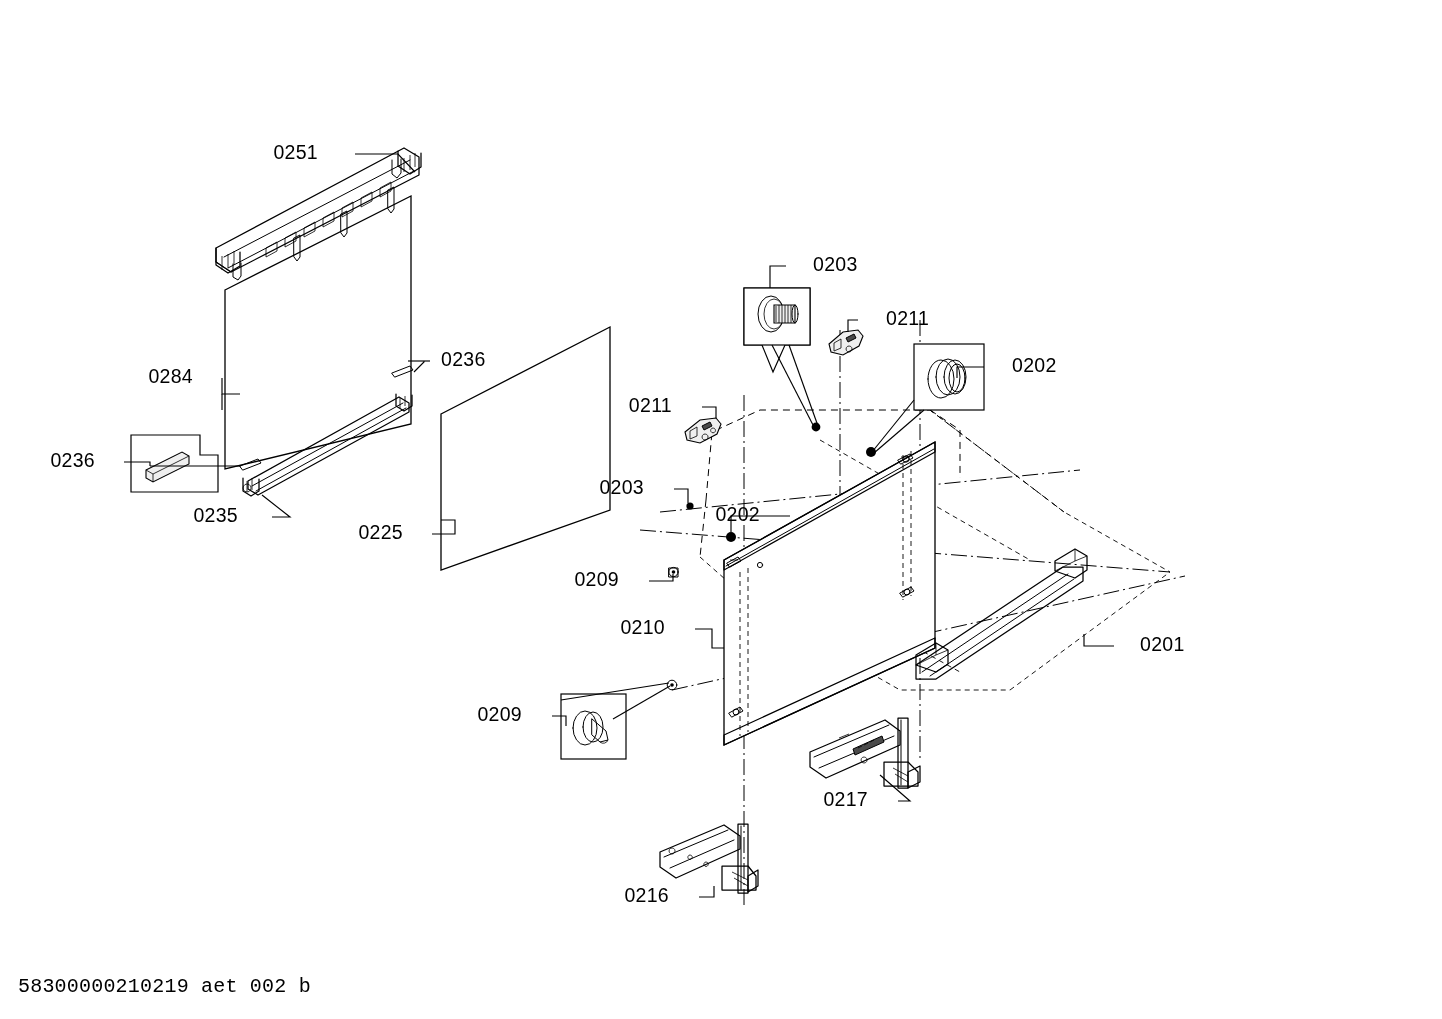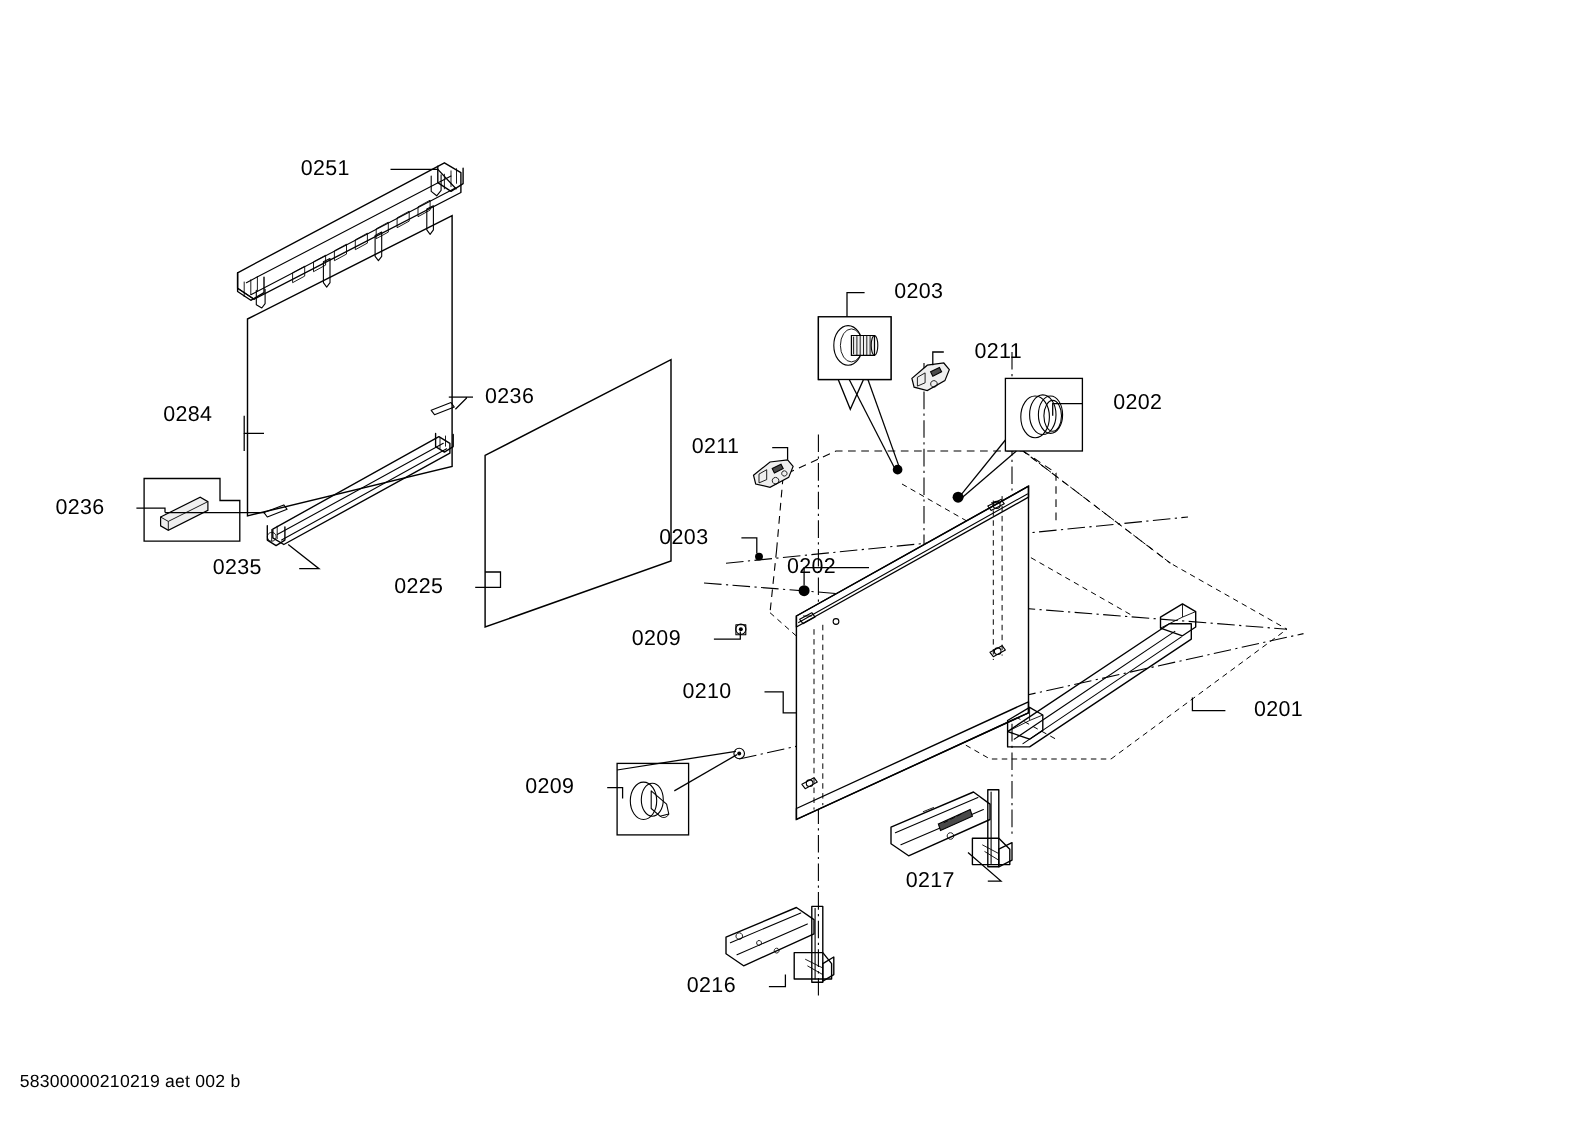--- a/index.html
+++ b/index.html
@@ -20,7 +20,7 @@
   }
   .footer-txt{
     position:absolute;left:18px;top:975px;
-    font-size:16px;letter-spacing:0.2px;white-space:nowrap;
+    font-size:20px;letter-spacing:0.2px;white-space:nowrap;font-family:Liberation Mono, monospace;
   }
   .solid{fill:none;stroke:#000;stroke-width:1.25;stroke-linejoin:round;stroke-linecap:round;}
   .thin{fill:none;stroke:#000;stroke-width:1;stroke-linejoin:round;stroke-linecap:round;}

